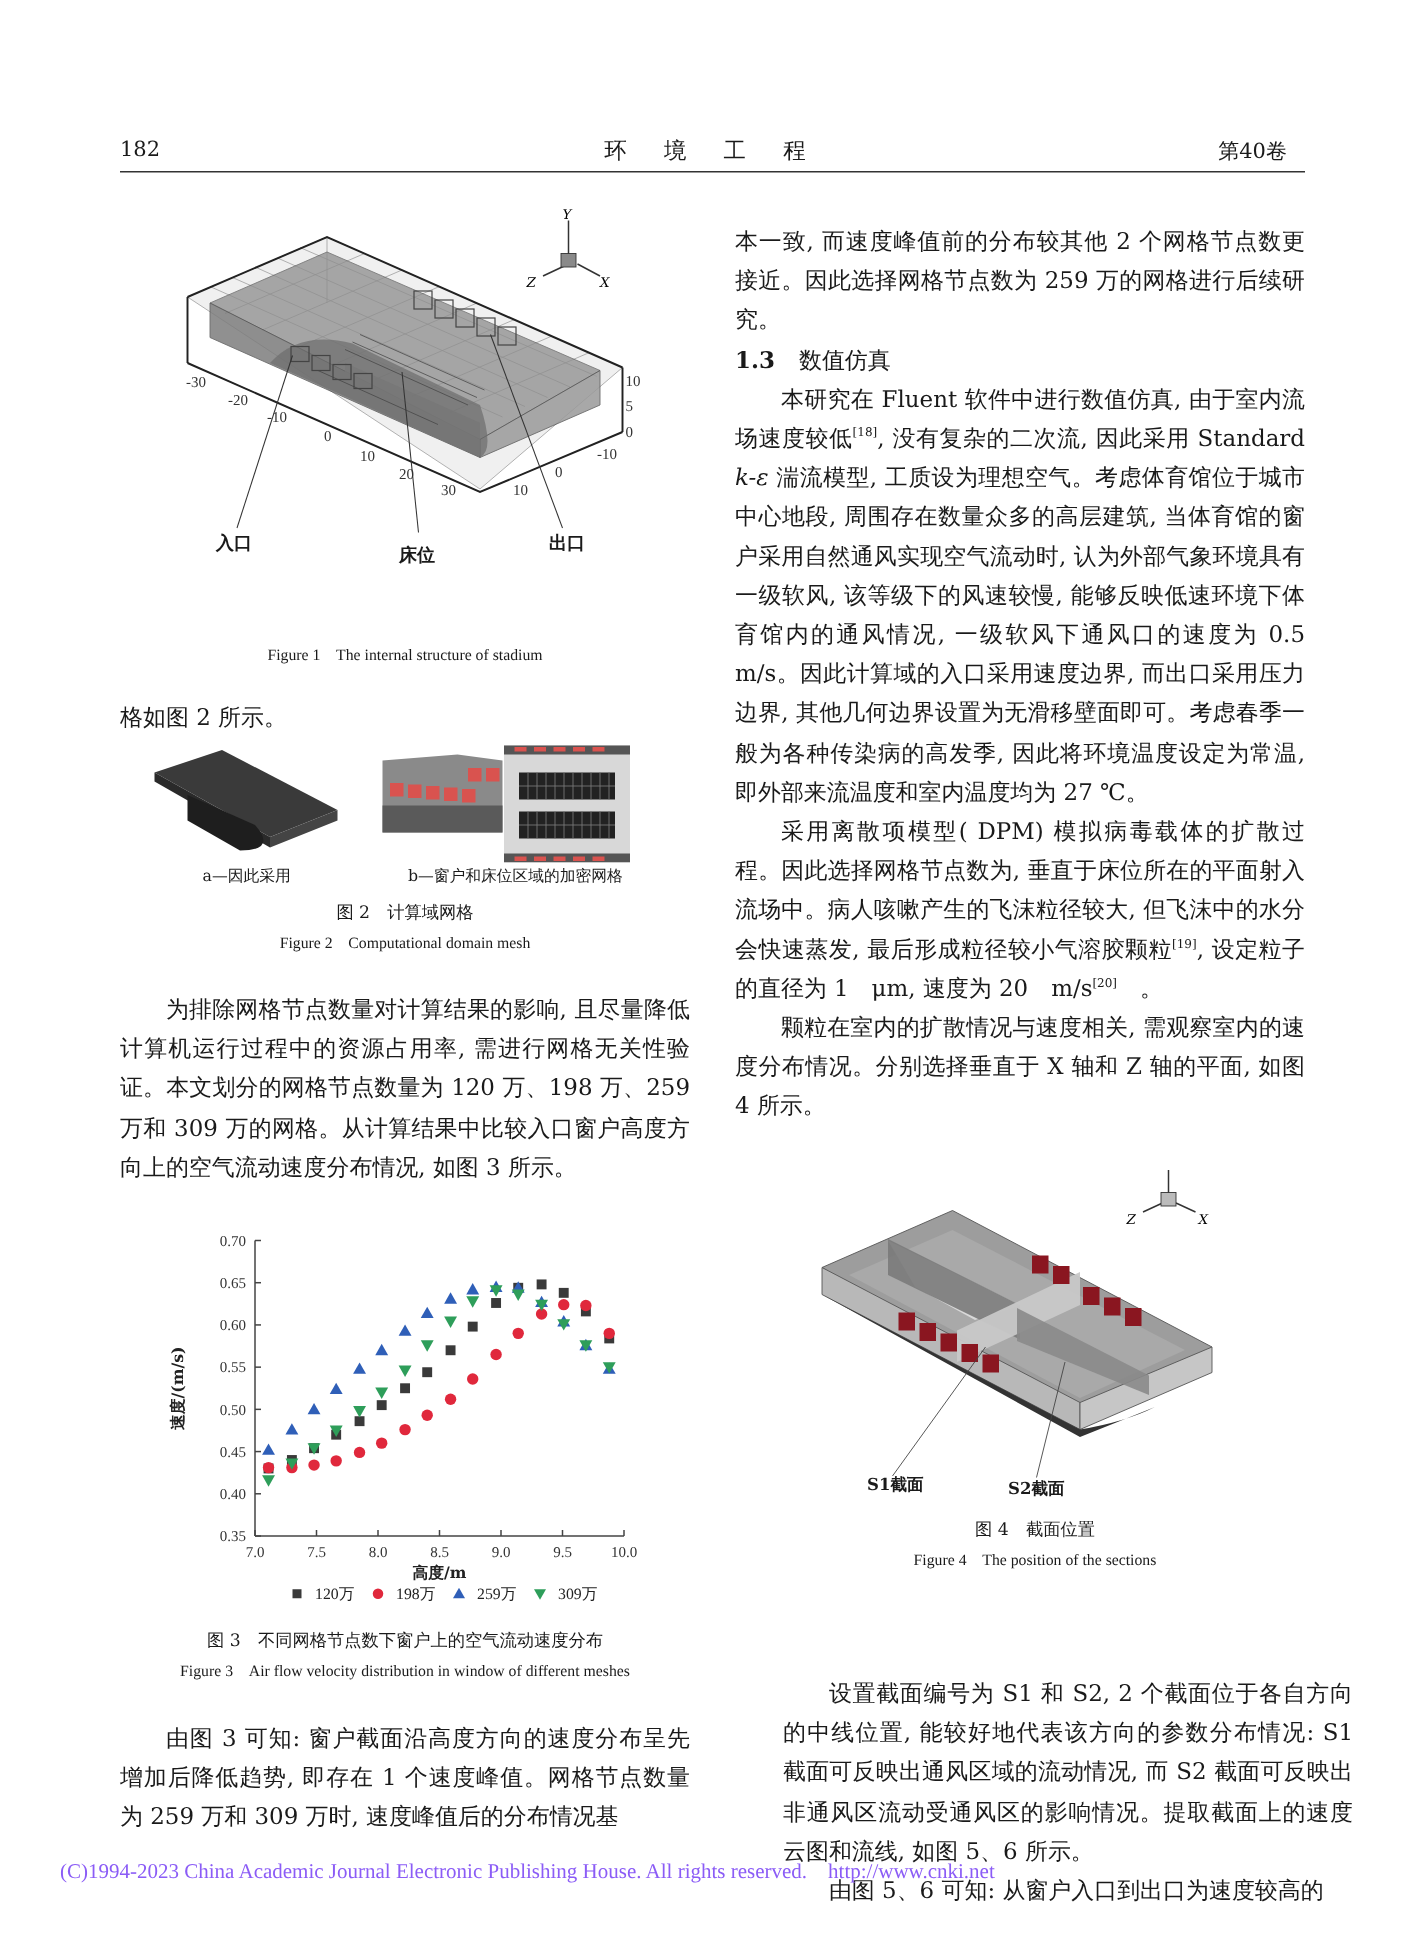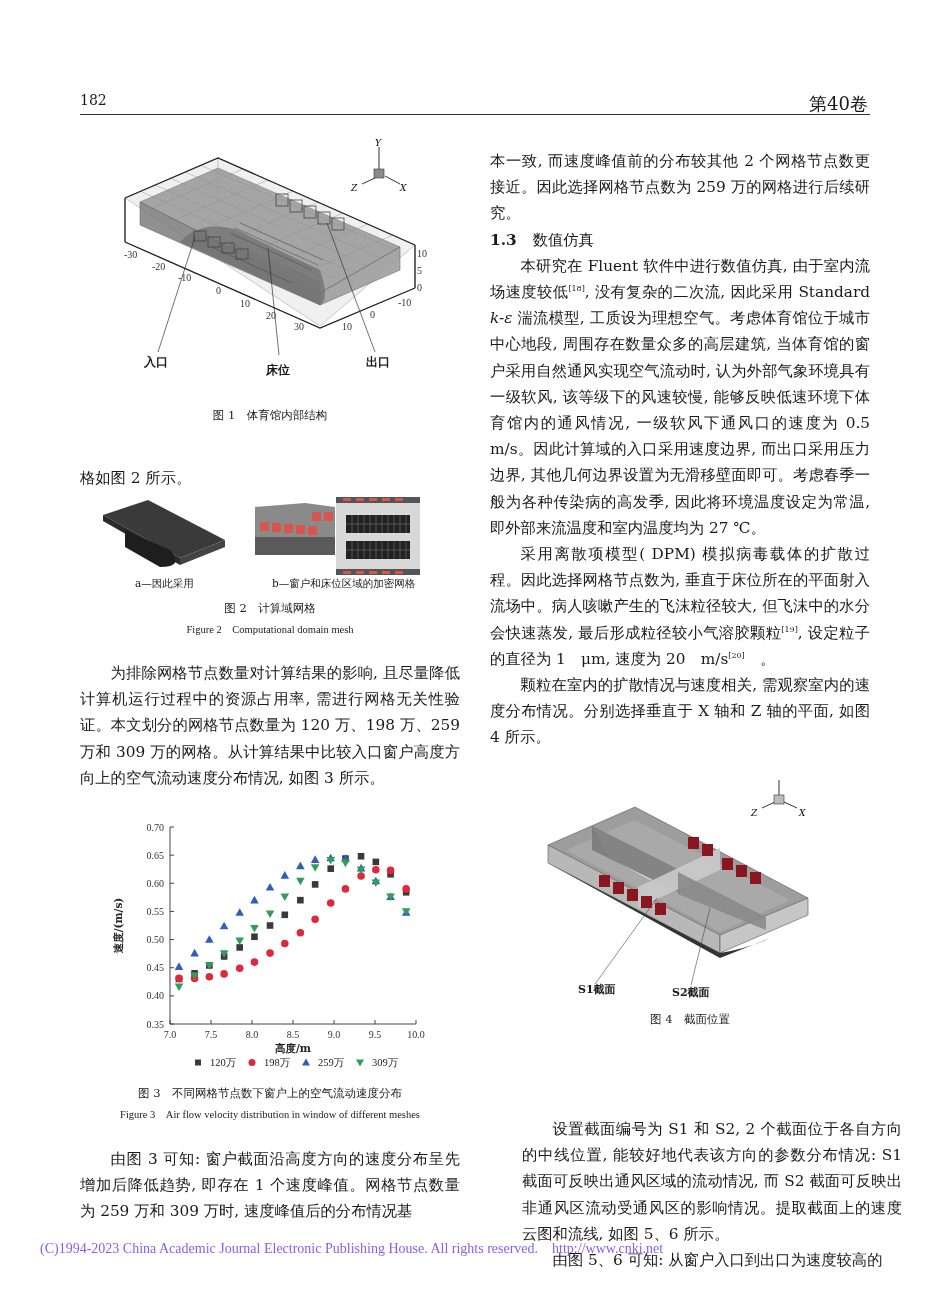--- a/index.html
+++ b/index.html
@@ -32,6 +32,7 @@
 
 <div class="abs header">
   <span class="pg">182</span>
+  <span class="jt">环 境 工 程</span>
   <span class="vol">第40卷</span>
 </div>
 

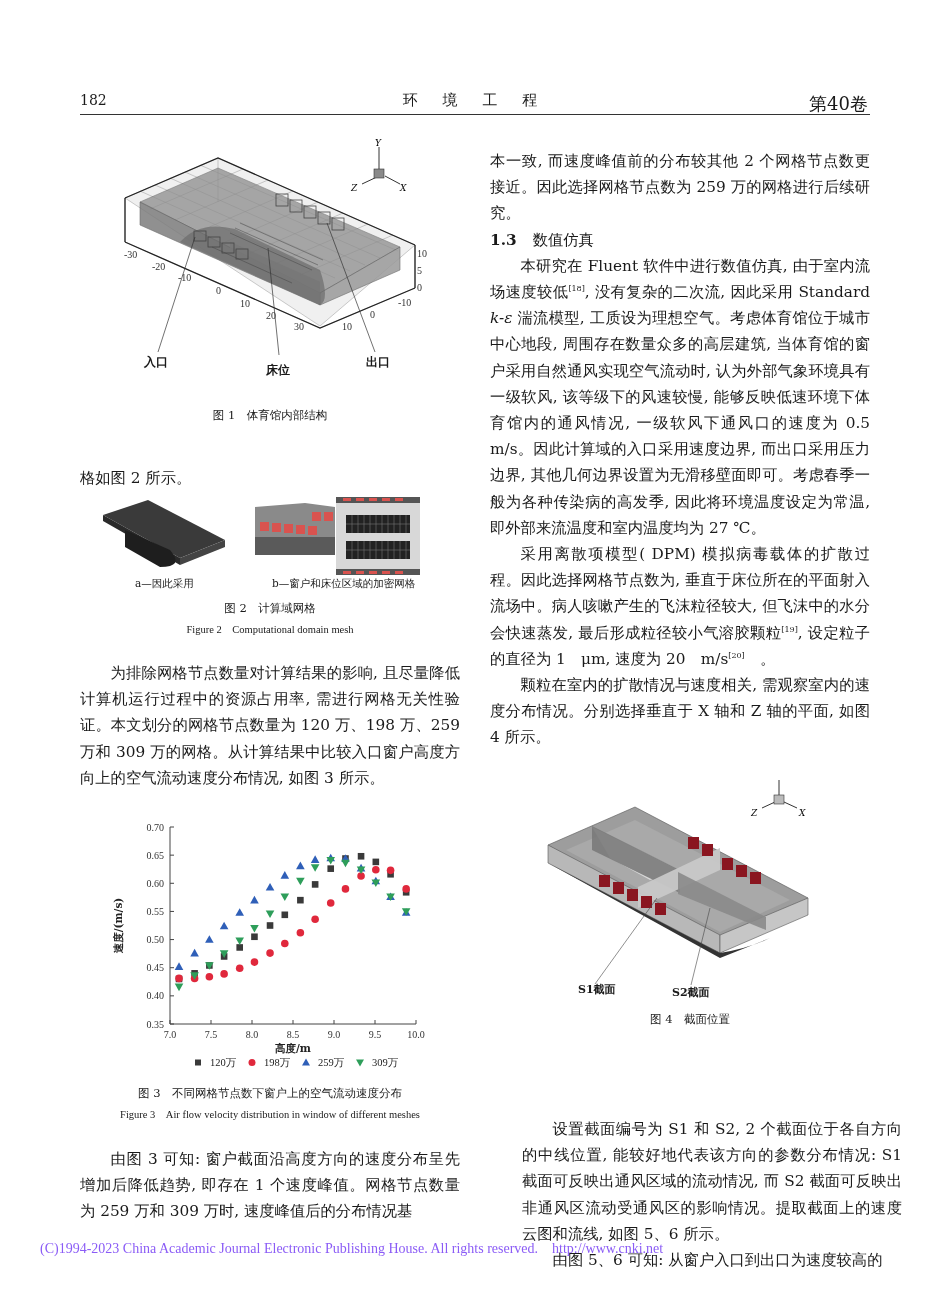--- a/index.html
+++ b/index.html
@@ -9,7 +9,7 @@
   .header { left: 80px; top: 88px; width: 790px; height: 26px; border-bottom: 1.2px solid #333; }
   .header .pg { position: absolute; left: 0; top: 4px; font-size: 14px; }
   .header .jt { position: absolute; left: 0; width: 100%; top: 3px; text-align: center; font-size: 15px; letter-spacing: 10px; }
-  .header .vol { position: absolute; right: 2px; top: 4px; font-size: 18px; }
+  .header .vol { position: absolute; right: 12px; top: 4px; font-size: 14px; }
 
   .col { position: absolute; font-size: 15.3px; line-height: 26.2px; text-align: justify; text-justify: inter-character; }
   .col p { margin: 0; }

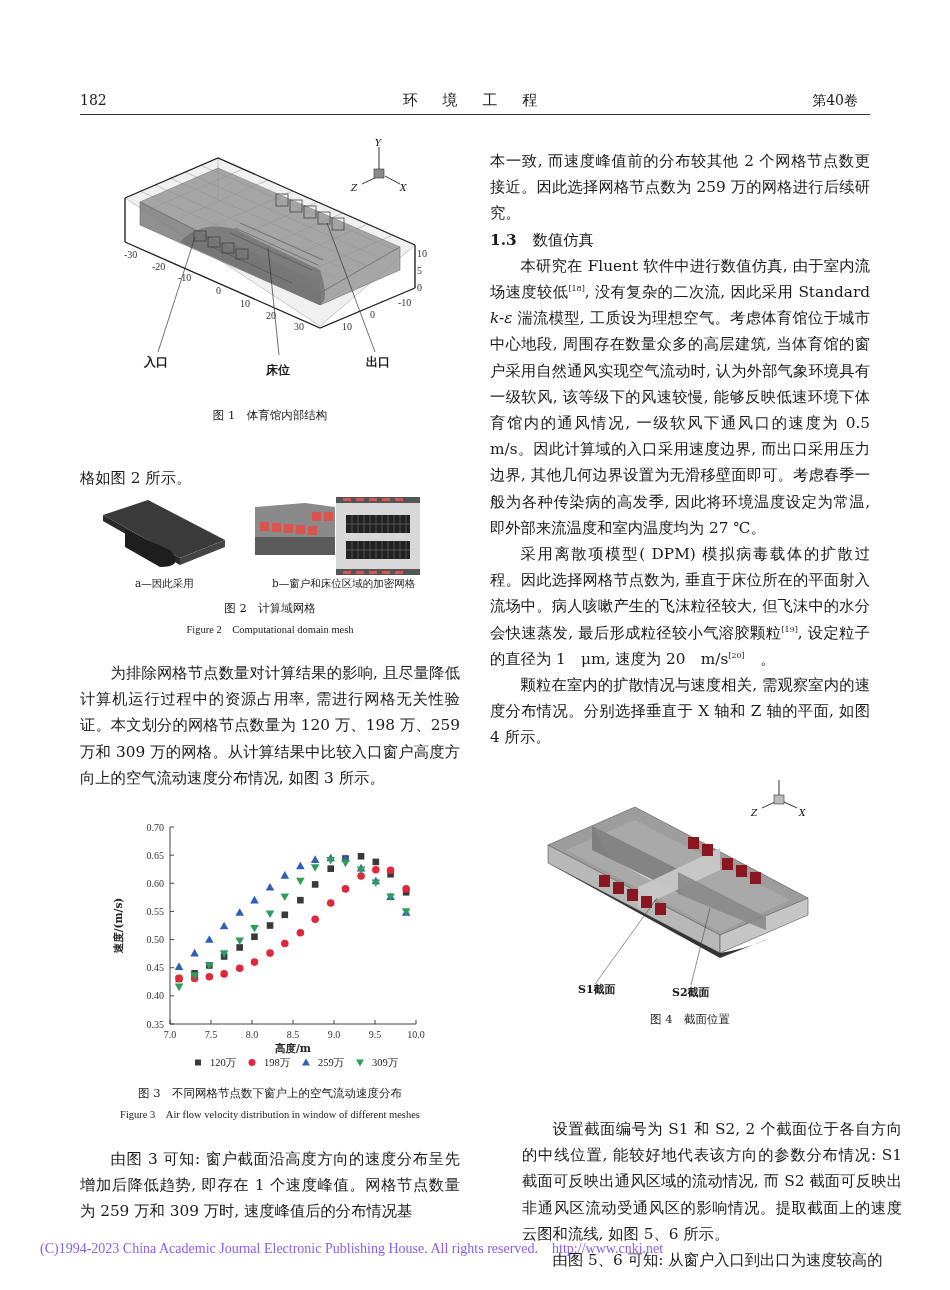--- a/index.html
+++ b/index.html
@@ -129,7 +129,6 @@
   <div class="abs" style="left:64px; top:224px; font-size:12px; font-weight:bold;">入口</div>
   <div class="abs" style="left:186px; top:232px; font-size:12px; font-weight:bold;">床位</div>
   <div class="abs" style="left:286px; top:224px; font-size:12px; font-weight:bold;">出口</div>
-  <div class="abs cap-cn" style="left:0; width:380px; top:276px;">图 1　体育馆内部结构</div>
 </div>
 
 <div class="col" style="left:80px; top:465px; width:380px;">

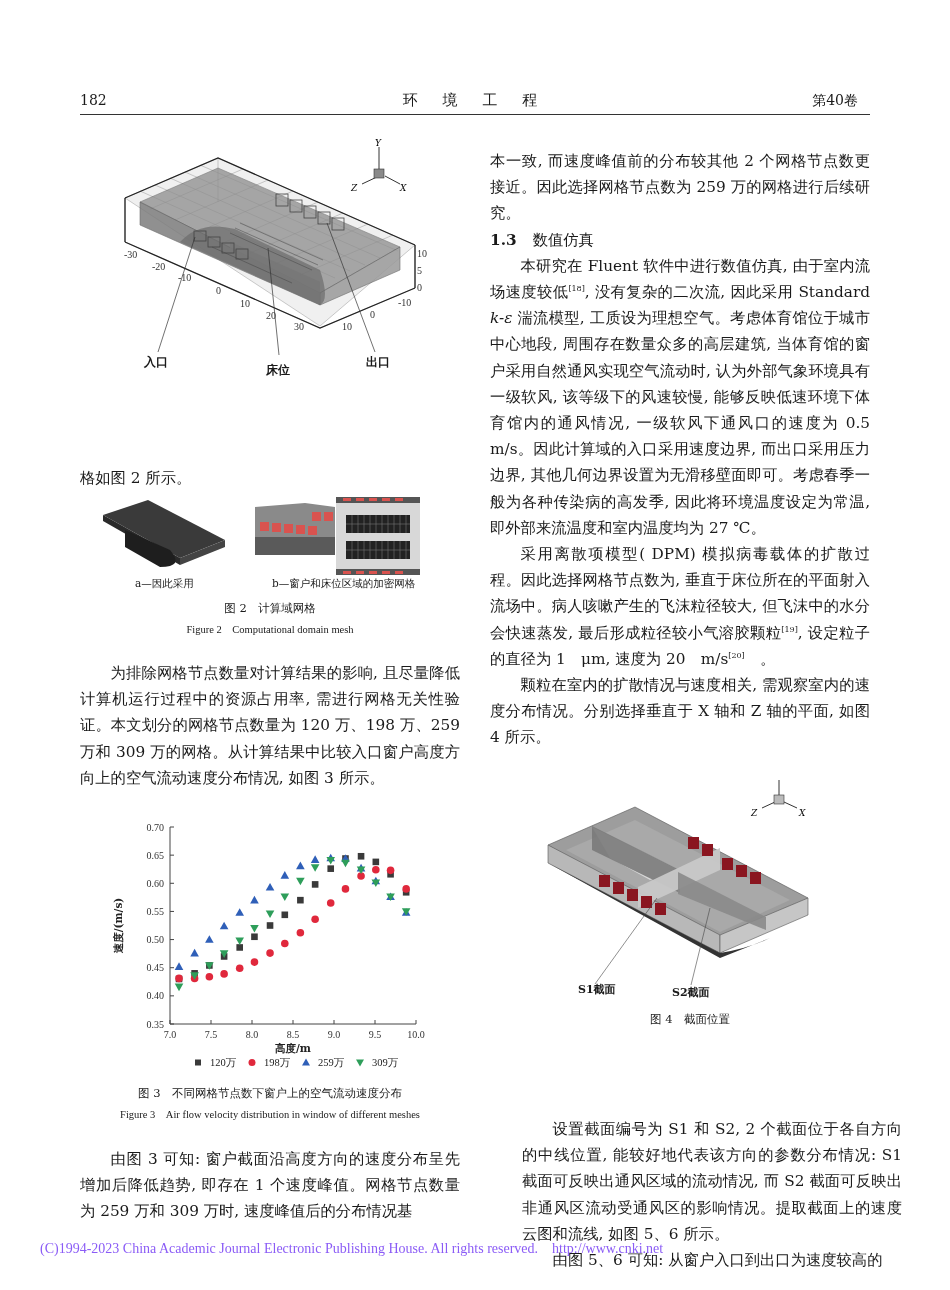--- a/index.html
+++ b/index.html
@@ -129,6 +129,7 @@
   <div class="abs" style="left:64px; top:224px; font-size:12px; font-weight:bold;">入口</div>
   <div class="abs" style="left:186px; top:232px; font-size:12px; font-weight:bold;">床位</div>
   <div class="abs" style="left:286px; top:224px; font-size:12px; font-weight:bold;">出口</div>
+  <div class="abs cap-en" style="left:0; width:380px; top:299px;">Figure 1　The internal structure of stadium</div>
 </div>
 
 <div class="col" style="left:80px; top:465px; width:380px;">

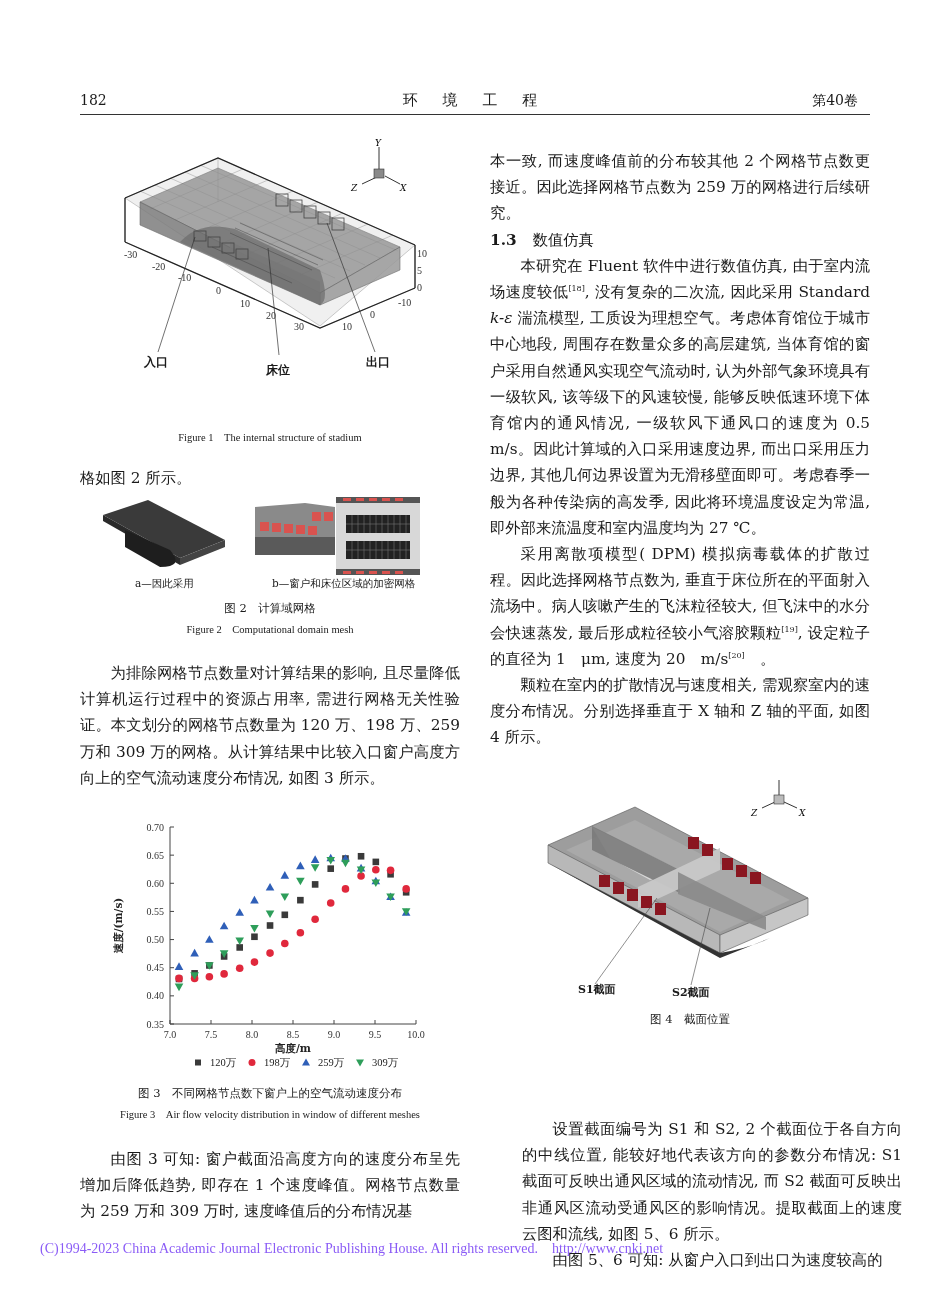--- a/index.html
+++ b/index.html
@@ -375,6 +375,7 @@
   <div class="abs" style="left:58px; top:202px; font-size:11px; font-weight:bold;">S1截面</div>
   <div class="abs" style="left:152px; top:205px; font-size:11px; font-weight:bold;">S2截面</div>
   <div class="abs cap-cn" style="left:0; width:340px; top:230px;">图 4　截面位置</div>
+  <div class="abs cap-en" style="left:0; width:340px; top:252px;">Figure 4　The position of the sections</div>
 </div>
 
 <div class="col" style="left:490px; top:1116px; width:380px;margin-left:32px;">

